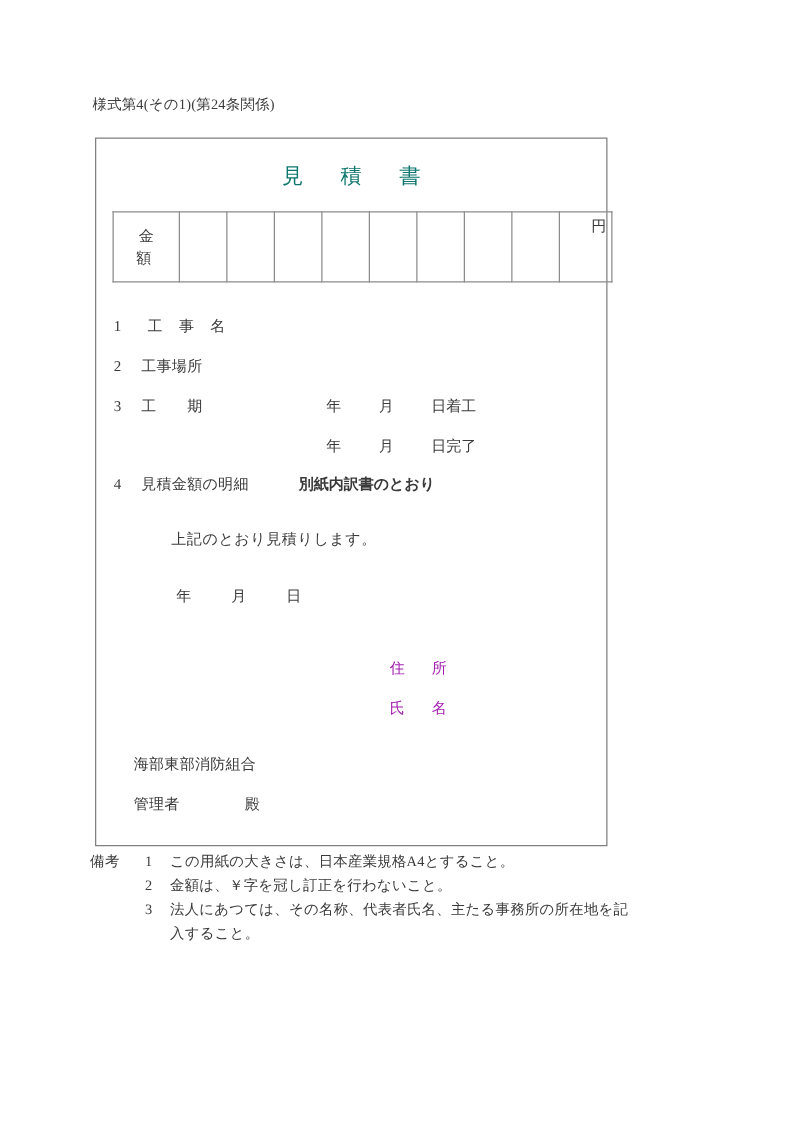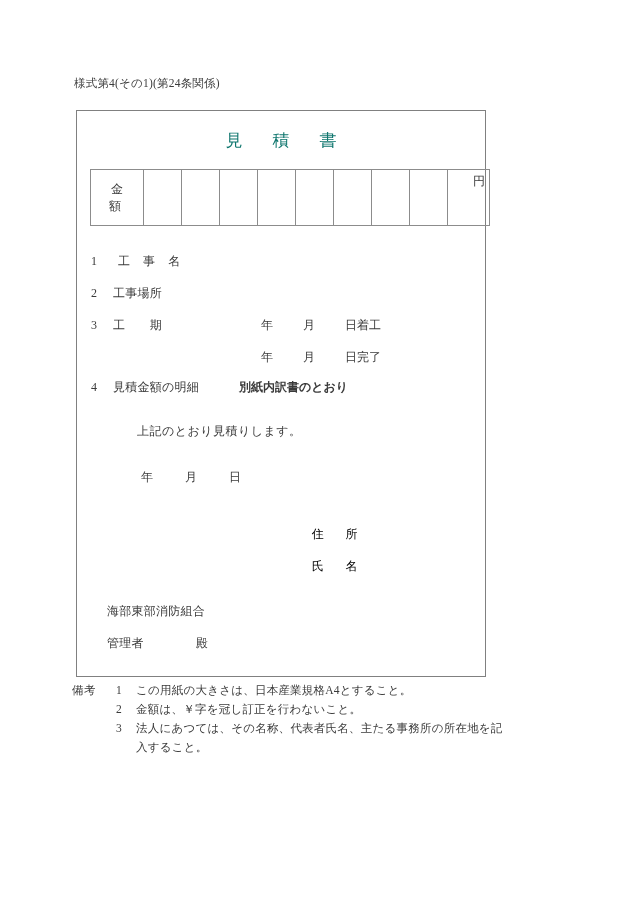--- a/index.html
+++ b/index.html
@@ -154,7 +154,7 @@
     left: 230px;
     font-size: 12px;
     white-space: nowrap;
-    color: #000000;
+    color: #a21caf;
   }
   .sig-field .f-label {
     display: inline-block;

